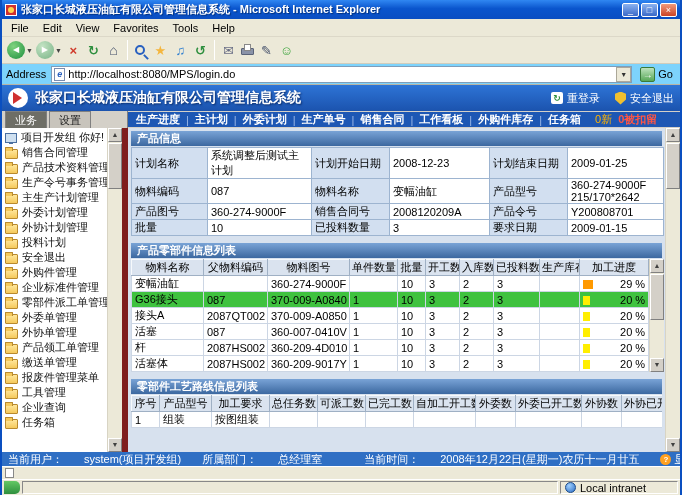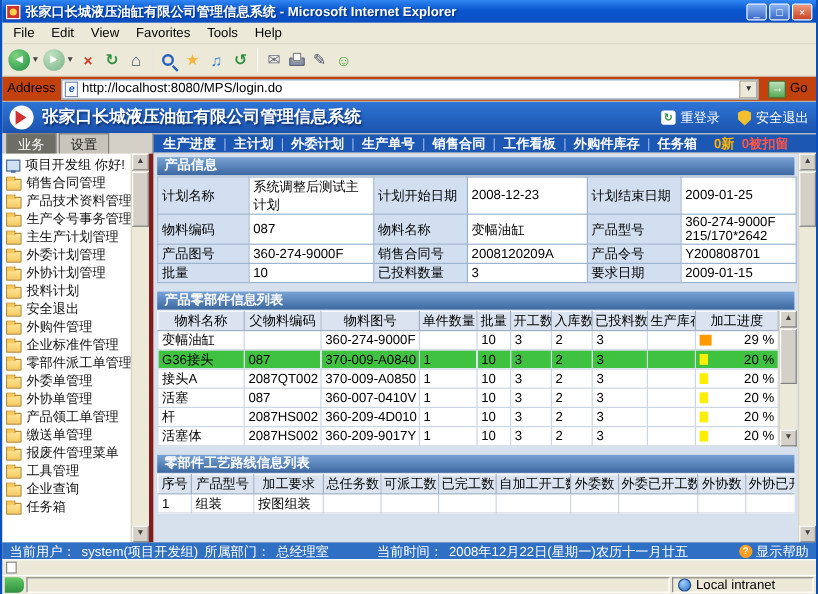--- a/index.html
+++ b/index.html
@@ -43,7 +43,7 @@
 .printer::after{content:"";position:absolute;left:4px;right:4px;top:0;height:5px;background:#fff;border:1px solid #888;}
 
 
-.addressbar{height:21px;flex:none;background:#c2410c;display:flex;align-items:center;gap:5px;padding:0 4px;border-bottom:1px solid #b8b4a4;}
+.addressbar{height:21px;flex:none;background:#7dd3fc;display:flex;align-items:center;gap:5px;padding:0 4px;border-bottom:1px solid #b8b4a4;}
 .addr-field{flex:1;height:17px;background:#fff;border:1px solid #7f9db9;display:flex;align-items:center;gap:3px;padding-left:2px;}
 .page-icon{width:11px;height:13px;flex:none;background:#fff;border:1px solid #7a8db0;color:#2860c0;font-weight:bold;font-style:italic;font-size:9px;line-height:11px;text-align:center;}
 .addr-drop{width:15px;height:15px;margin-left:auto;flex:none;background:#ece9d8;border:1px solid #aca899;font-size:7px;line-height:13px;text-align:center;color:#333;}

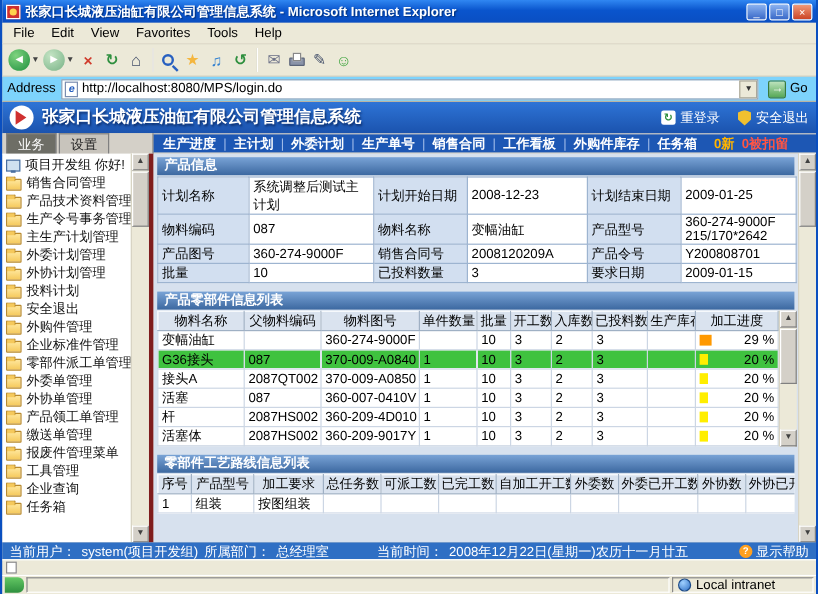--- a/index.html
+++ b/index.html
@@ -67,7 +67,7 @@
 .navlinks{flex:1;background:#1d57b4;display:flex;align-items:center;gap:6px;padding:0 8px;overflow:hidden;white-space:nowrap;}
 .nav-link{color:#fff;font-weight:bold;}
 .nav-sep{color:#9db9e8;}
-.badge-new{color:#ffb400;font-weight:bold;margin-left:8px;}
+.badge-new{color:#ffb400;font-weight:normal;margin-left:8px;}
 .badge-held{color:#ff5544;font-weight:bold;}
 
 

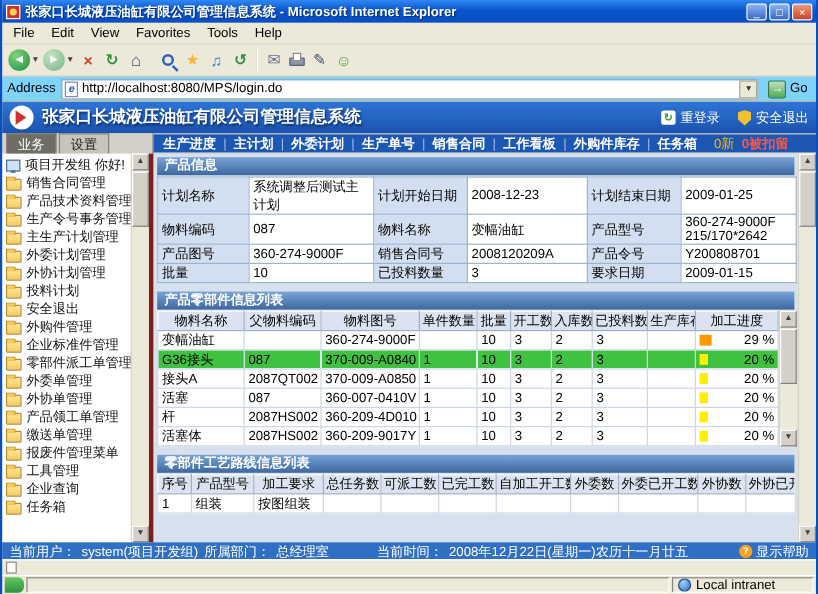--- a/index.html
+++ b/index.html
@@ -72,7 +72,7 @@
 
 
 .main{flex:1;display:flex;min-height:0;}
-.sidebar{width:126px;flex:none;background:#fff;display:flex;border-right:4px solid #7f1d1d;}
+.sidebar{width:126px;flex:none;background:#fff;display:flex;border-right:6px solid #7f1d1d;}
 .tree{flex:1;padding:2px 0 0 3px;overflow:hidden;}
 .tree-row{display:flex;align-items:center;gap:4px;height:15px;white-space:nowrap;overflow:hidden;color:#111;}
 .user-icon{width:12px;height:10px;flex:none;background:#cfe0f0;border:1px solid #4a6fa0;position:relative;}

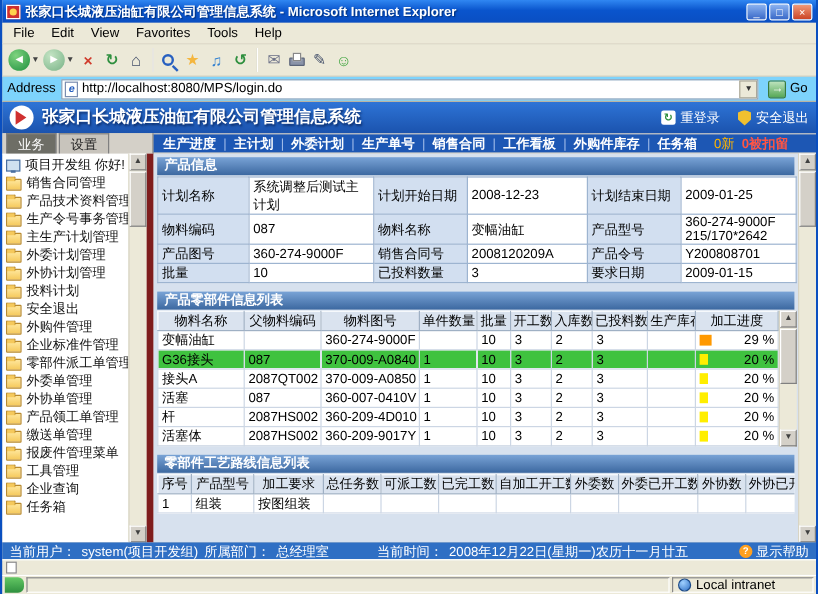--- a/index.html
+++ b/index.html
@@ -117,7 +117,7 @@
 .route-table th:nth-child(11){width:44px}
 
 
-.footer{height:14px;flex:none;background:#2f6fc4;color:#fff;display:flex;align-items:center;gap:5px;padding:0 6px;white-space:nowrap;overflow:hidden;}
+.footer{height:14px;flex:none;background:#2f6fc4;color:#fff;display:flex;align-items:center;gap:21px;padding:0 6px;white-space:nowrap;overflow:hidden;}
 .help{margin-left:auto;display:flex;align-items:center;gap:3px;}
 .help-icon{width:11px;height:11px;border-radius:50%;background:#ffa020;color:#fff;font-size:8px;line-height:11px;text-align:center;font-weight:bold;}
 .strip{height:13px;flex:none;background:#ece9d8;border-top:1px solid #fff;display:flex;align-items:center;padding:0 3px;}

